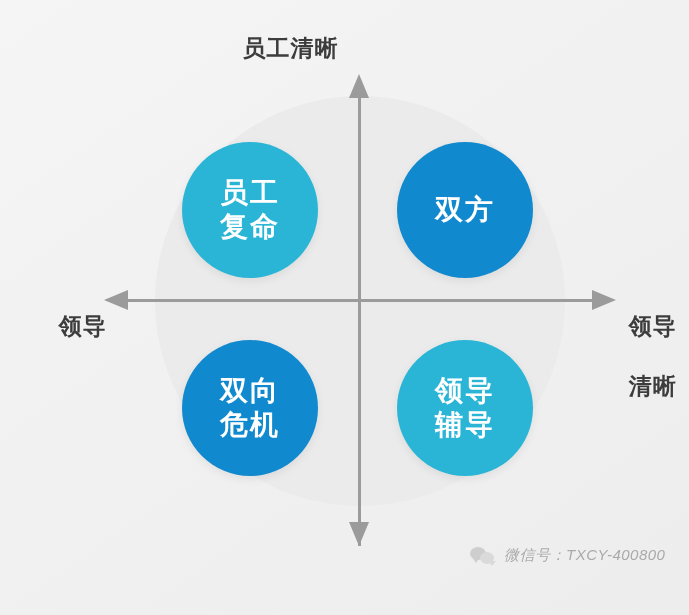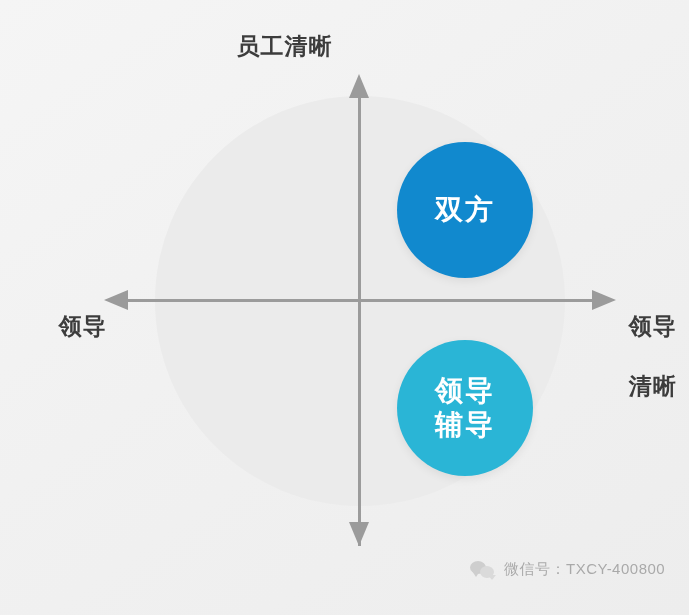--- a/index.html
+++ b/index.html
@@ -95,10 +95,9 @@
     text-align: center;
   }
   .axis-label-top {
-    left: 4px;
+    left: 10px;
     top: 33px;
     width: 561px;
-    font-family: Liberation Mono, monospace;
   }
   .axis-label-bottom {
     left: 0;

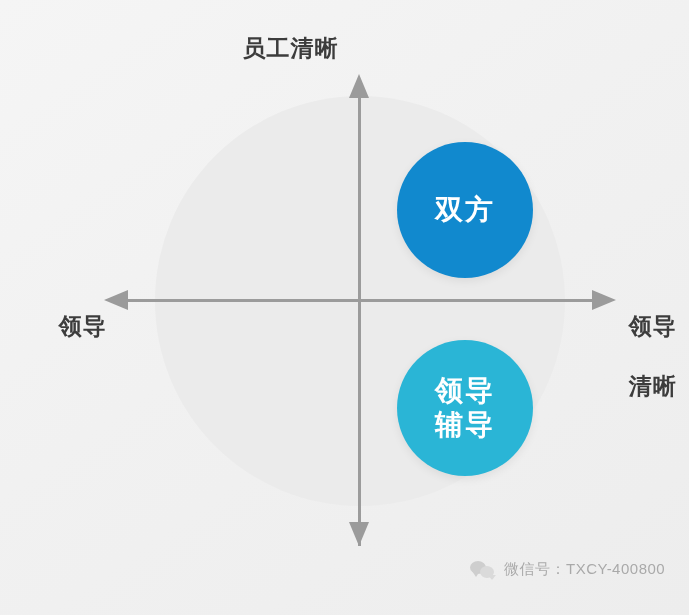--- a/index.html
+++ b/index.html
@@ -209,6 +209,10 @@
     <span class="line">清晰</span>
   </div>
 
+  <div class="bubble bubble-tl">
+    <span class="line">员工</span>
+    <span class="line">复命</span>
+  </div>
 
   <div class="bubble bubble-tr">
     <span class="line">双方</span>

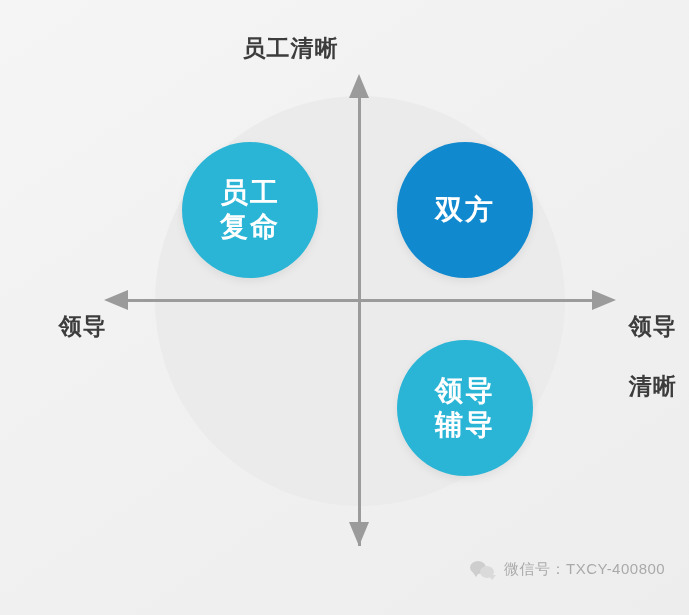--- a/index.html
+++ b/index.html
@@ -218,6 +218,10 @@
     <span class="line">双方</span>
   </div>
 
+  <div class="bubble bubble-bl">
+    <span class="line">双向</span>
+    <span class="line">危机</span>
+  </div>
 
   <div class="bubble bubble-br">
     <span class="line">领导</span>

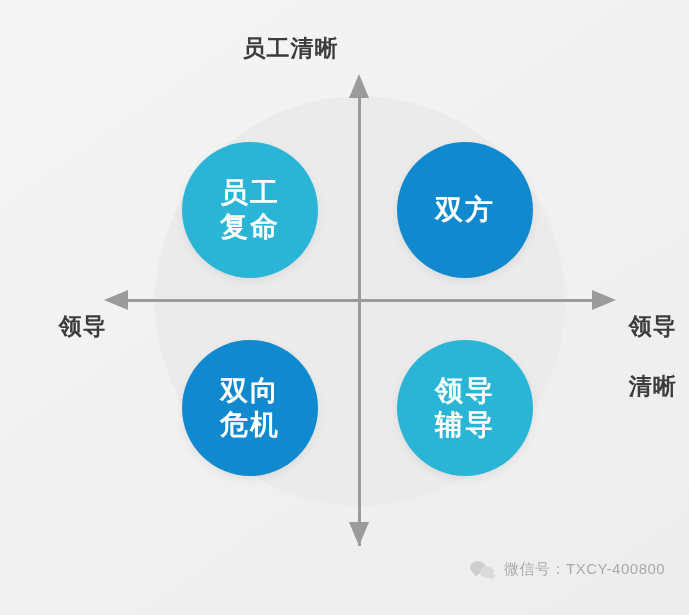--- a/index.html
+++ b/index.html
@@ -144,7 +144,7 @@
   .watermark {
     position: absolute;
     left: 470px;
-    top: 560px;
+    top: 546px;
     display: flex;
     align-items: center;
     gap: 8px;
@@ -152,6 +152,7 @@
     font-size: 15px;
     letter-spacing: 0.5px;
     opacity: 0.85;
+    font-style: italic;
   }
   .wechat-icon {
     position: relative;

